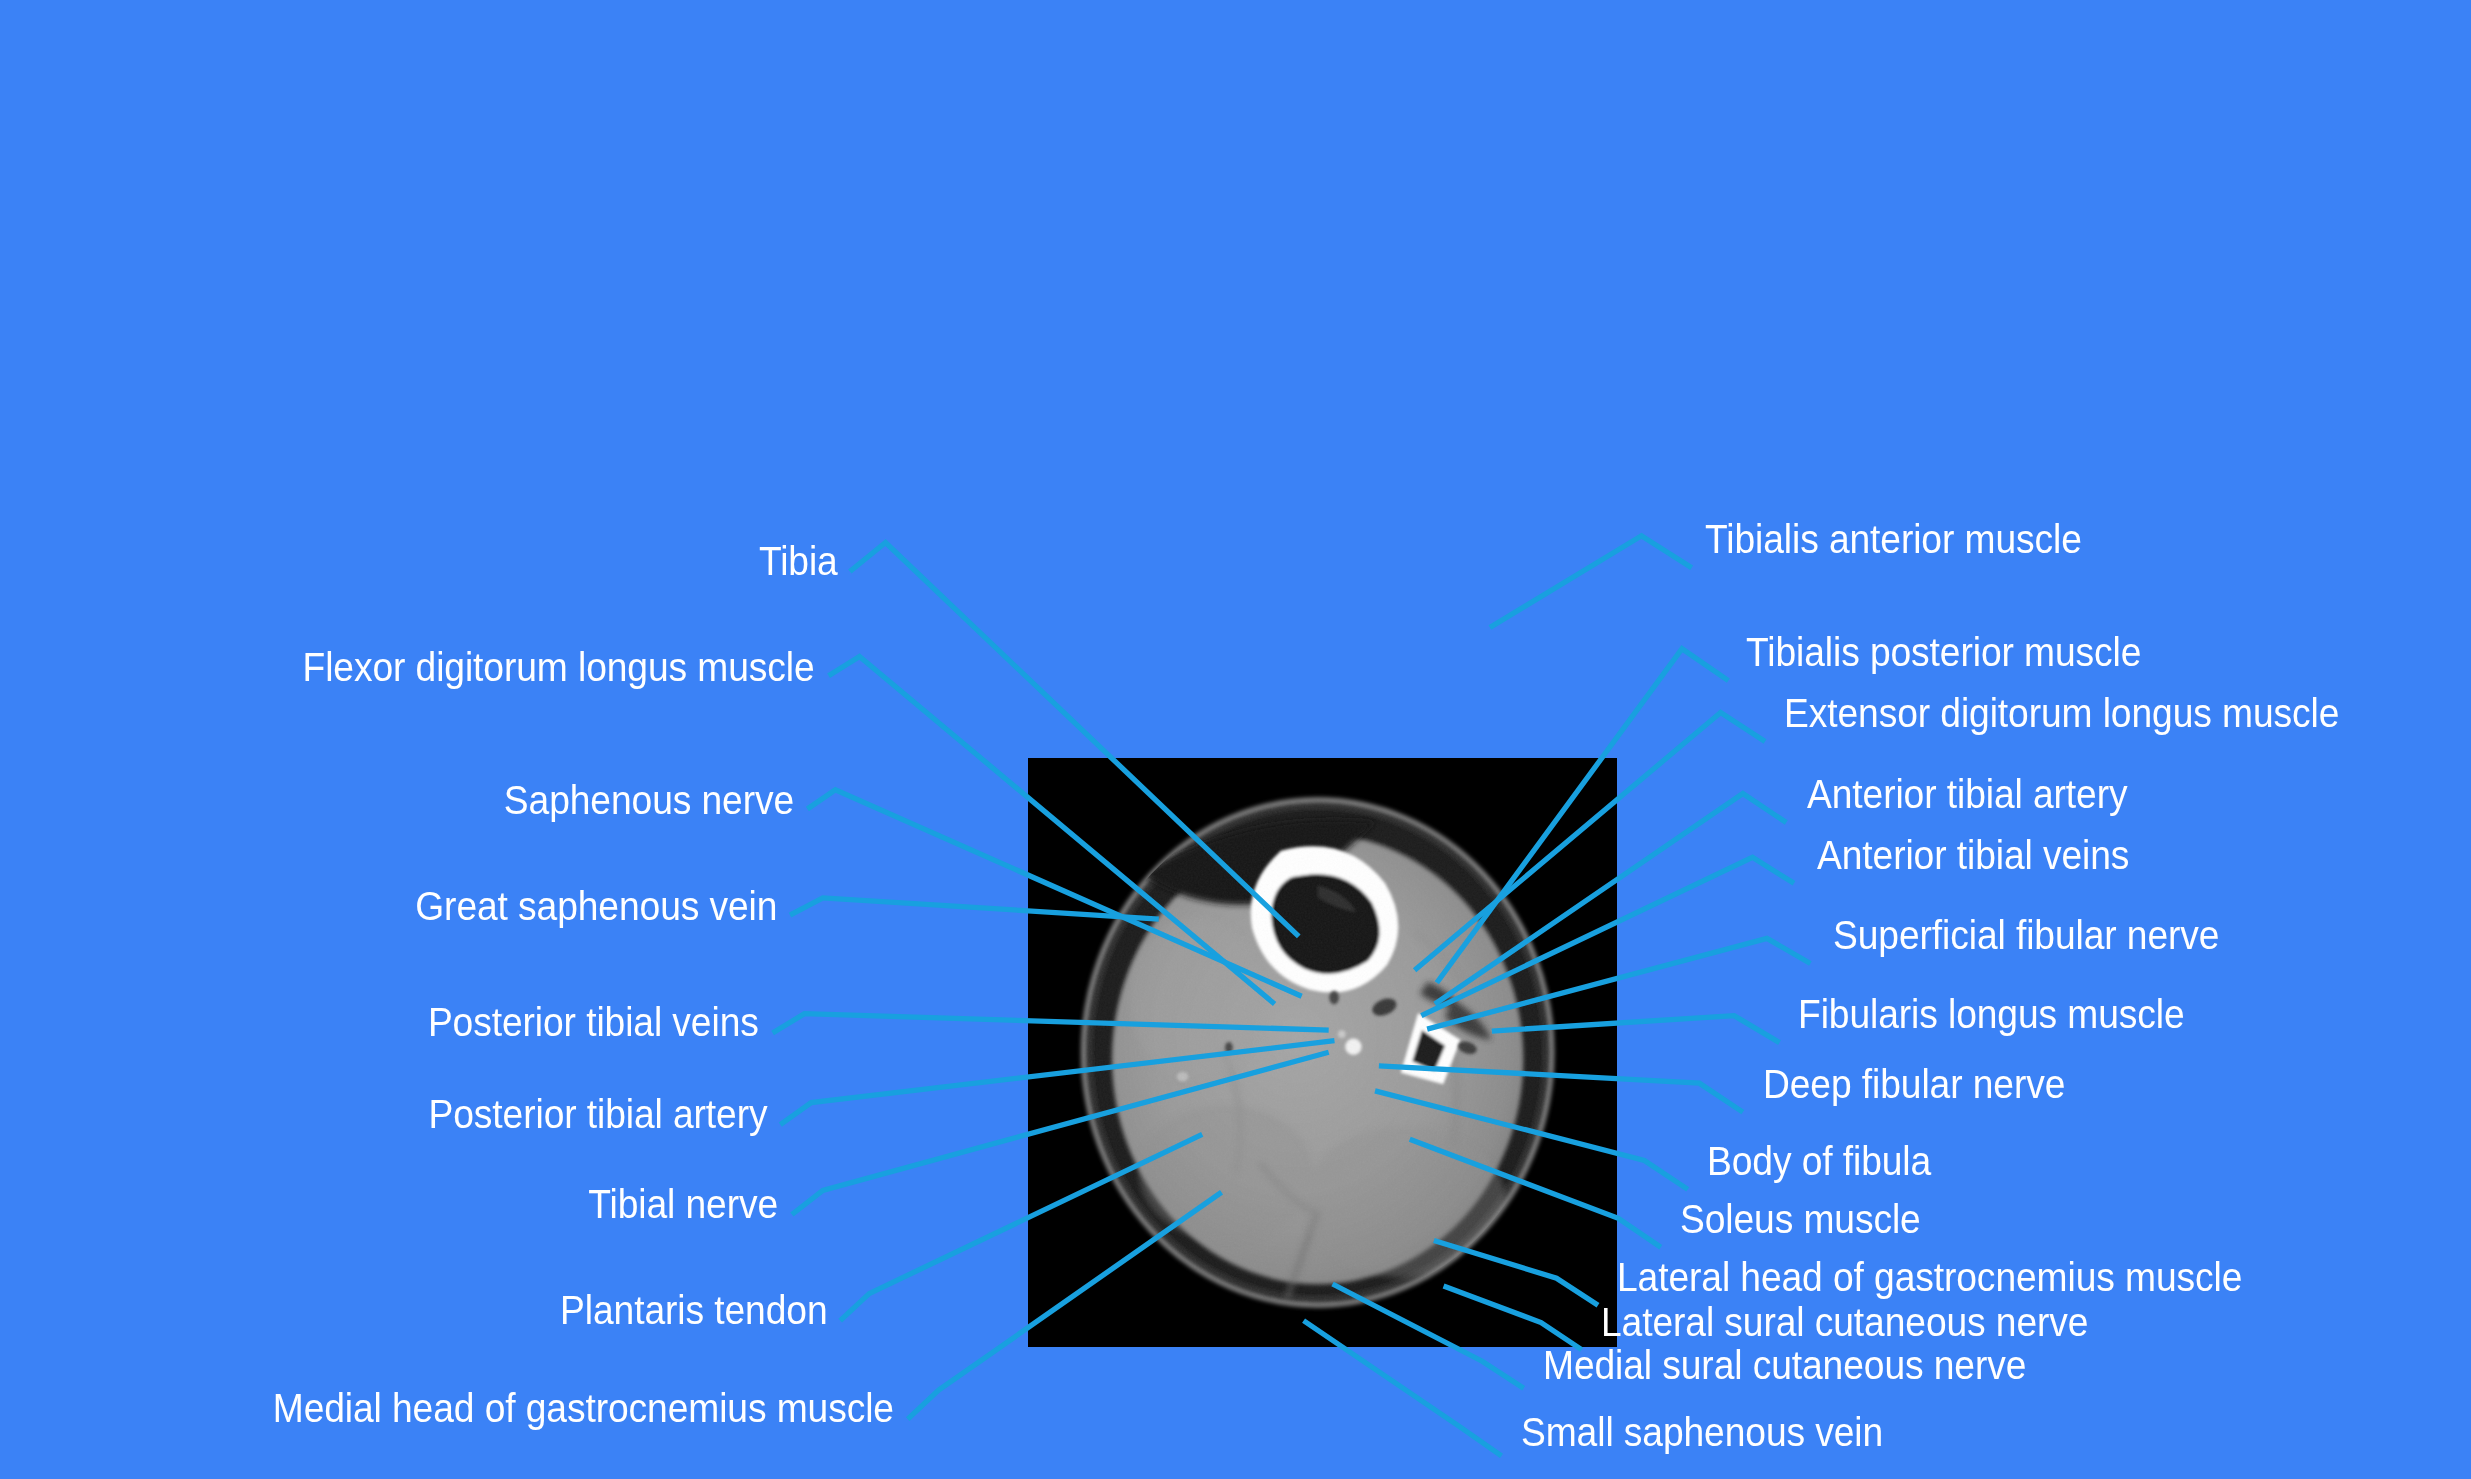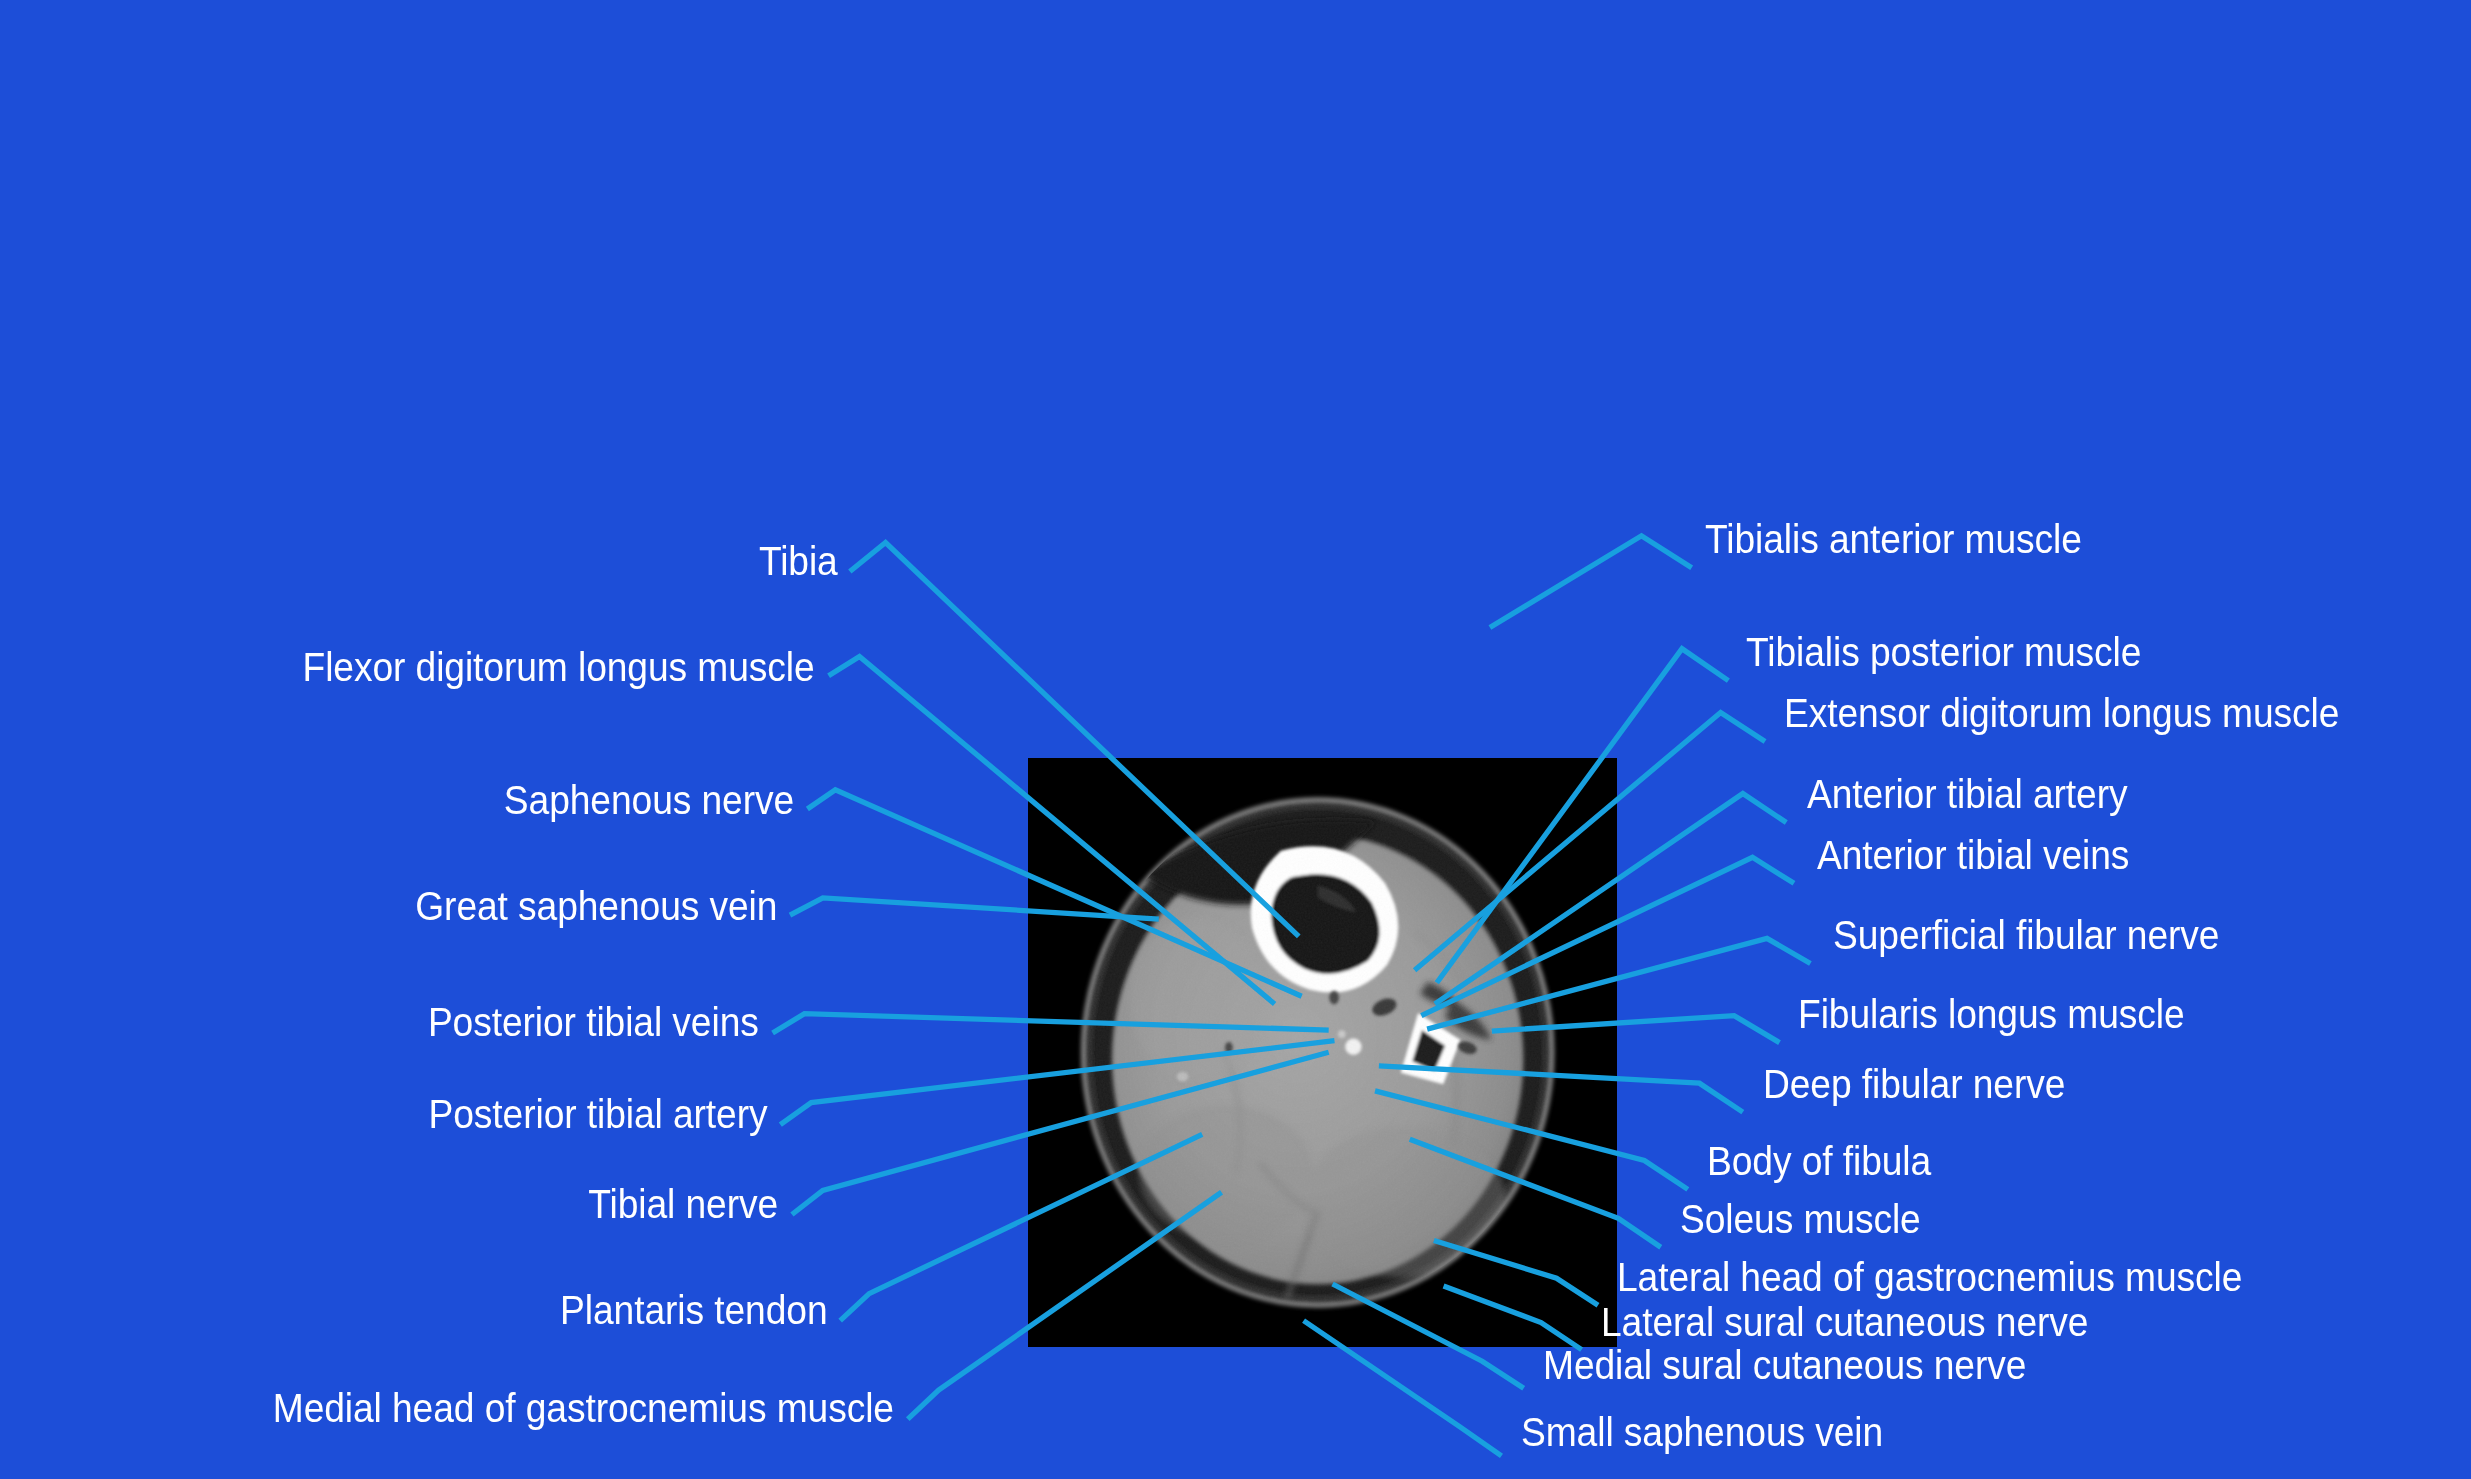--- a/index.html
+++ b/index.html
@@ -15,7 +15,7 @@
     position: relative;
     width: 2472px;
     height: 1479px;
-    background: #1d4ed8;
+    background: #3b82f6;
     overflow: hidden;
   }
   

